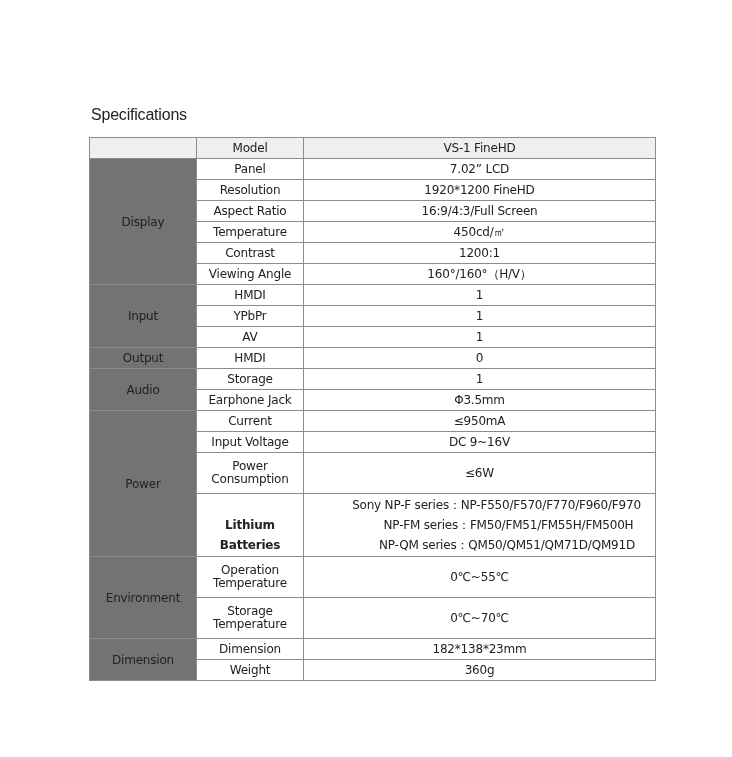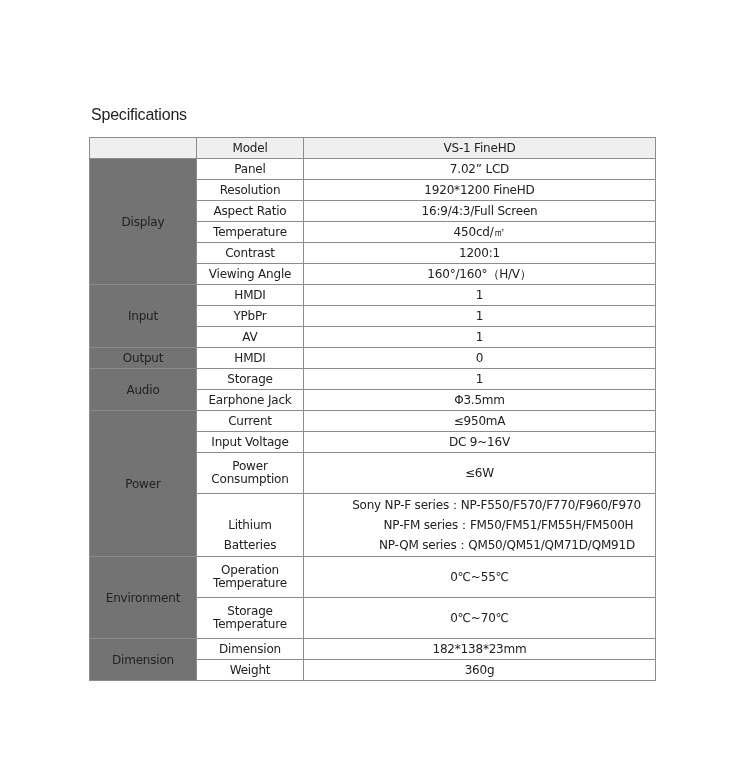--- a/index.html
+++ b/index.html
@@ -20,7 +20,7 @@
   tr.h61 { height: 61px; }
   .lines { display: block; }
   .lines span { display: block; line-height: 20px; }
-  .lb span { display: block; line-height: 20px; }
+  .lb span { display: block; line-height: 20px; font-weight: bold; }
   .batt { text-align: left; padding-left: 0; }
   .batt .b0 { padding-left: 34px; }
   .batt .b1 { padding-left: 58px; text-align: center; }

